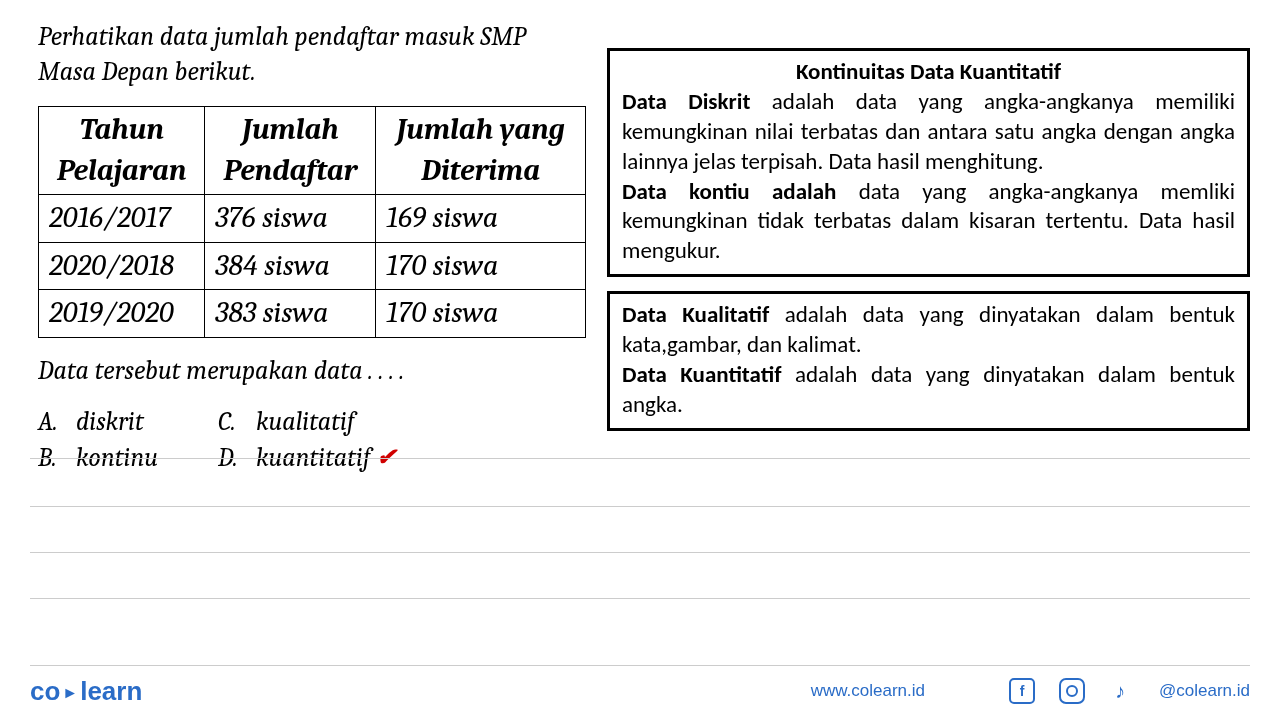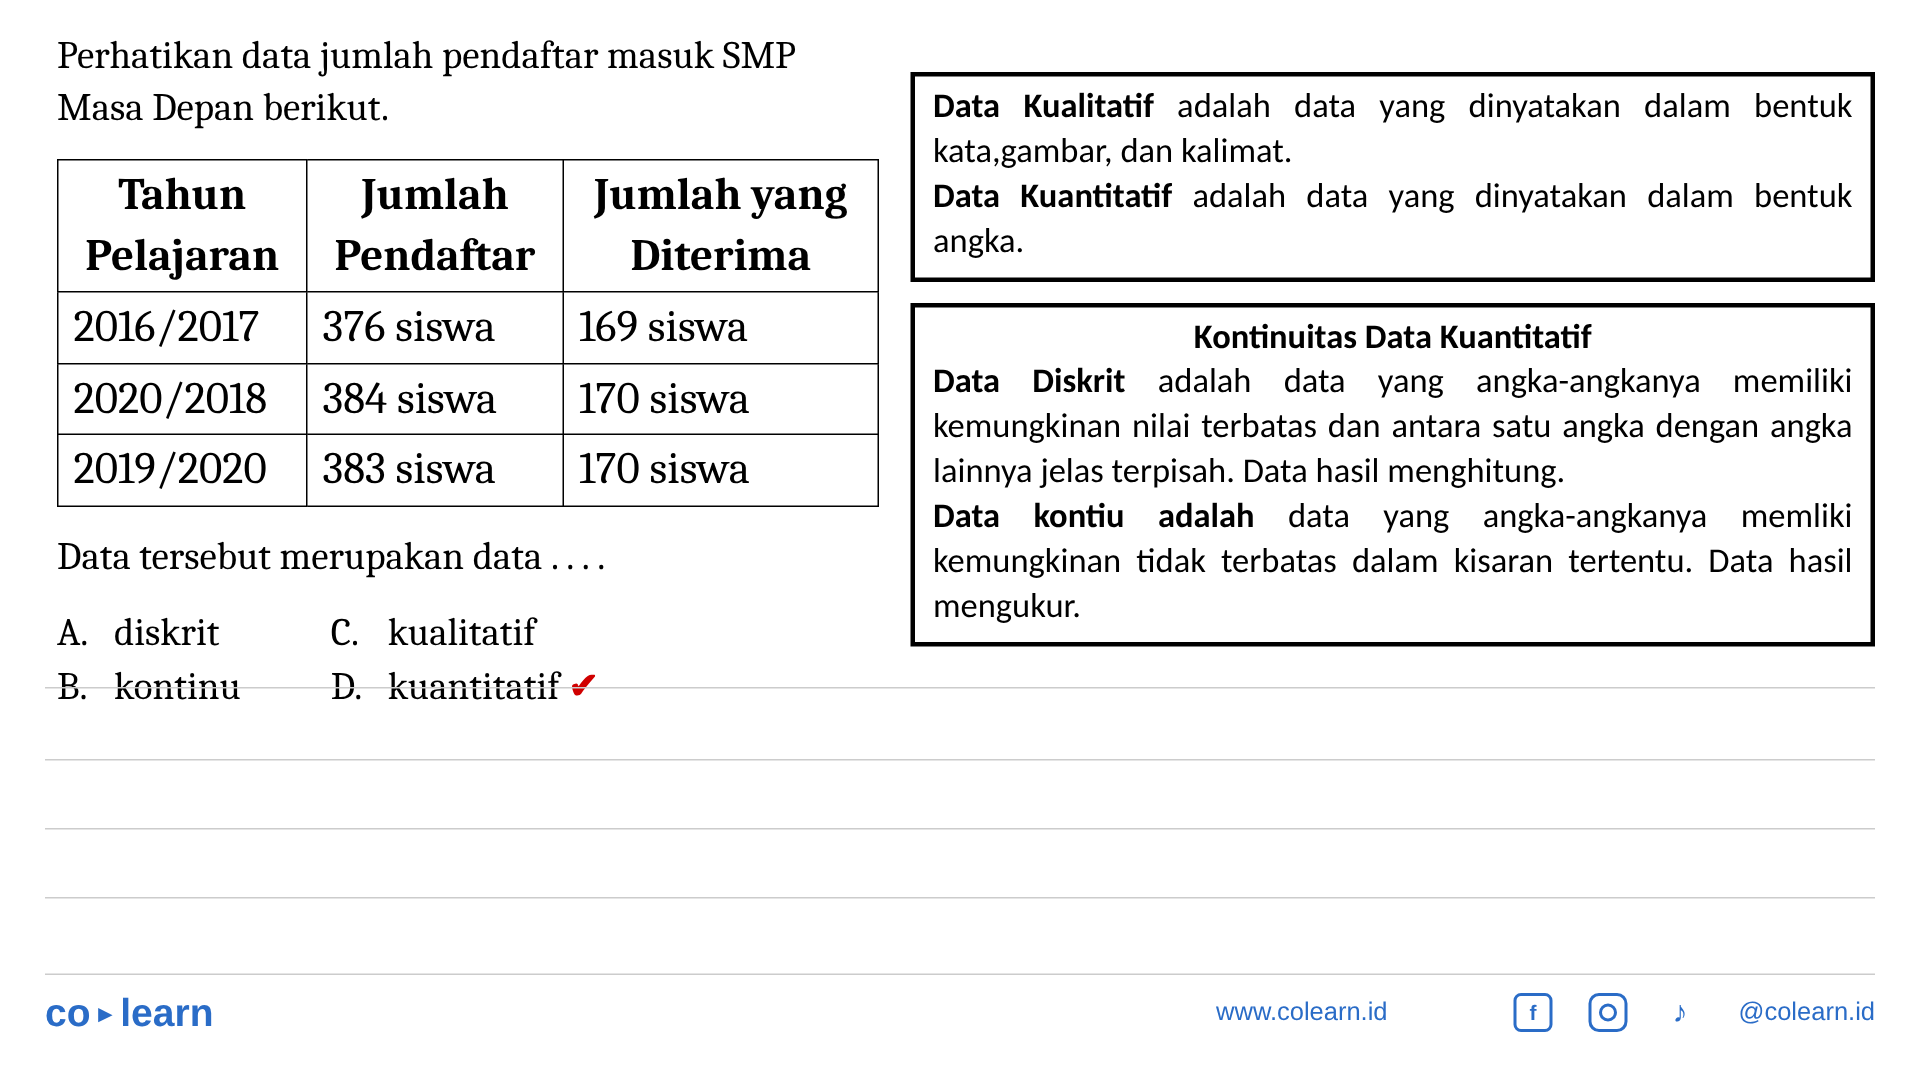--- a/index.html
+++ b/index.html
@@ -19,6 +19,7 @@
   }
   .left-col {
     width: 555px;
+    font-style: italic;
   }
   .right-col {
     width: 650px;

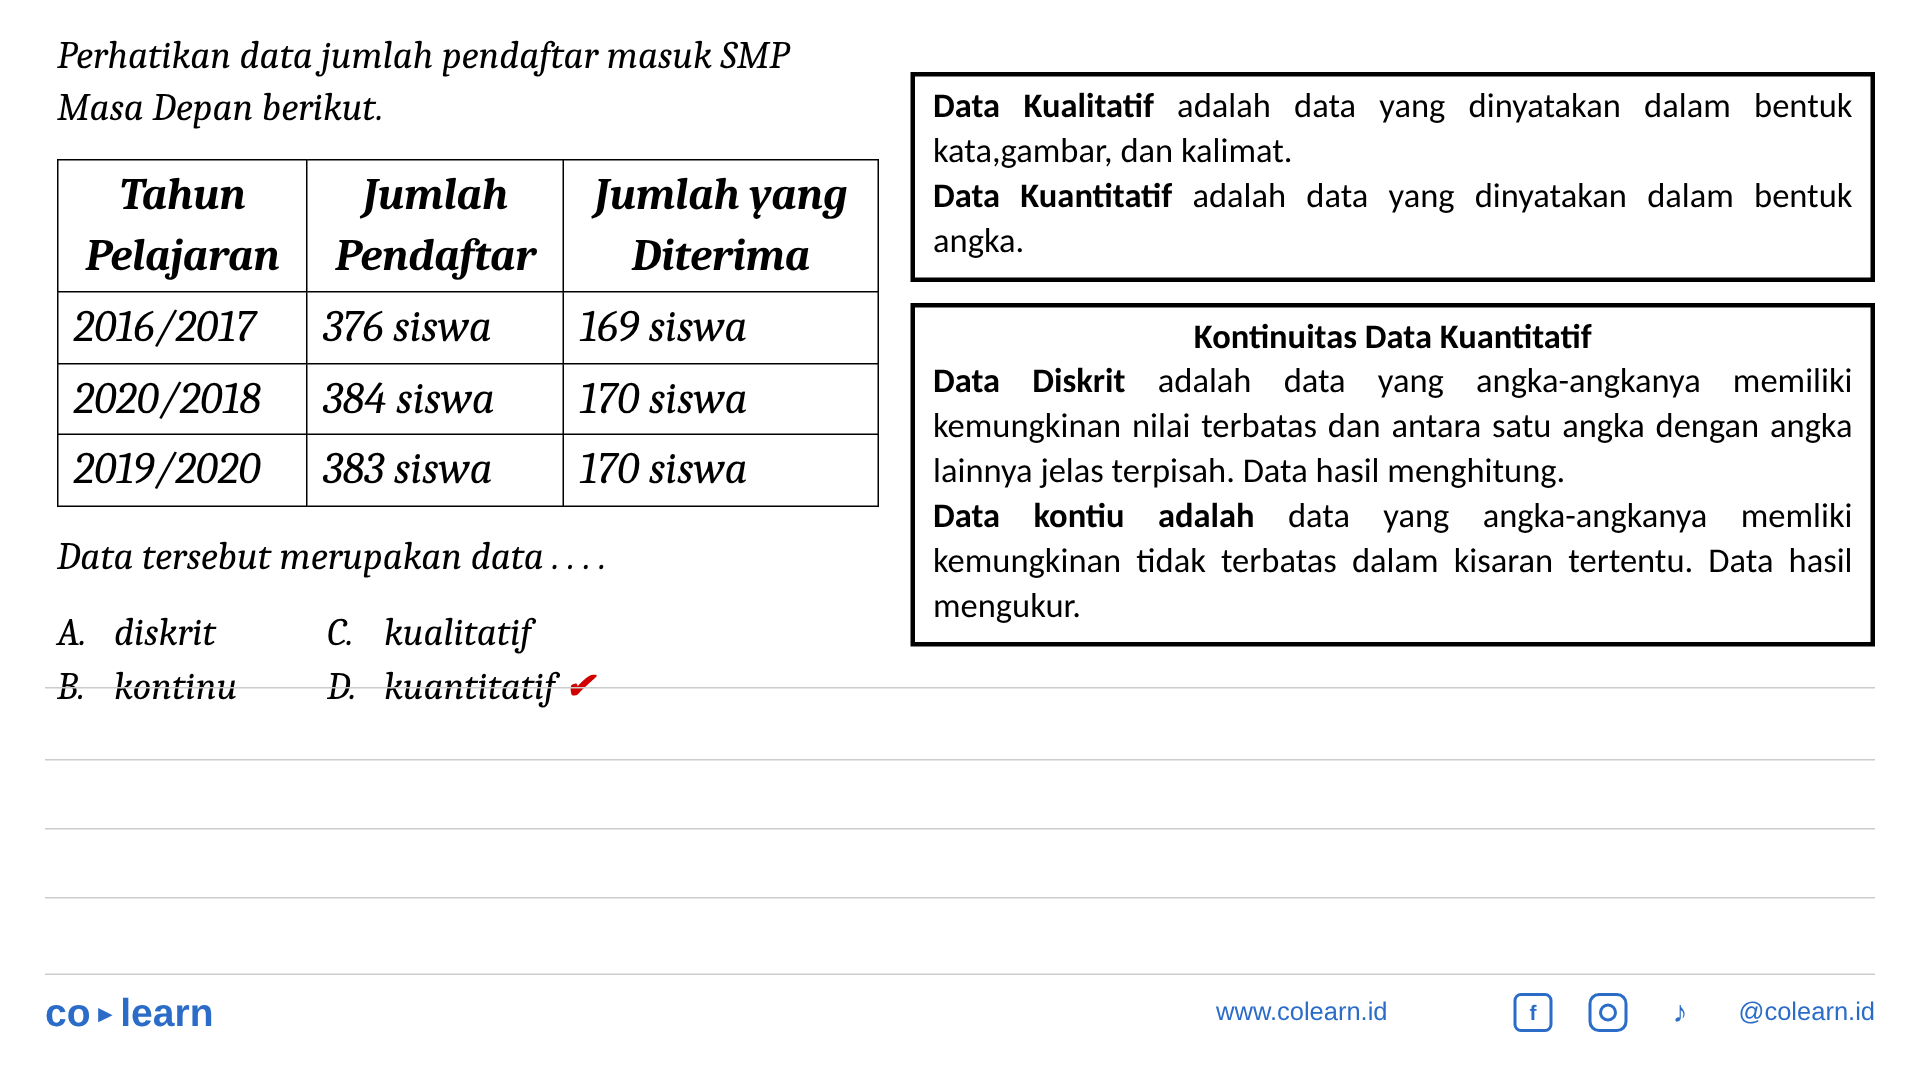--- a/index.html
+++ b/index.html
@@ -211,13 +211,13 @@
 
   <div class="right-col">
     <div class="box">
-      <b>Data Kualitatif</b><span> adalah data yang dinyatakan dalam bentuk kata,gambar, dan kalimat.</span><br>
-      <b>Data Kuantitatif</b><span> adalah data yang dinyatakan dalam bentuk angka.</span>
-    </div>
-    <div class="box">
       <span class="title">Kontinuitas Data Kuantitatif</span>
       <b>Data Diskrit</b><span> adalah data yang angka-angkanya memiliki kemungkinan nilai terbatas dan antara satu angka dengan angka lainnya  jelas terpisah. Data hasil menghitung.</span><br>
       <b>Data kontiu adalah</b><span> data yang angka-angkanya memliki kemungkinan tidak terbatas dalam kisaran tertentu. Data hasil mengukur.</span>
+    </div>
+    <div class="box">
+      <b>Data Kualitatif</b><span> adalah data yang dinyatakan dalam bentuk kata,gambar, dan kalimat.</span><br>
+      <b>Data Kuantitatif</b><span> adalah data yang dinyatakan dalam bentuk angka.</span>
     </div>
   </div>
 </div>

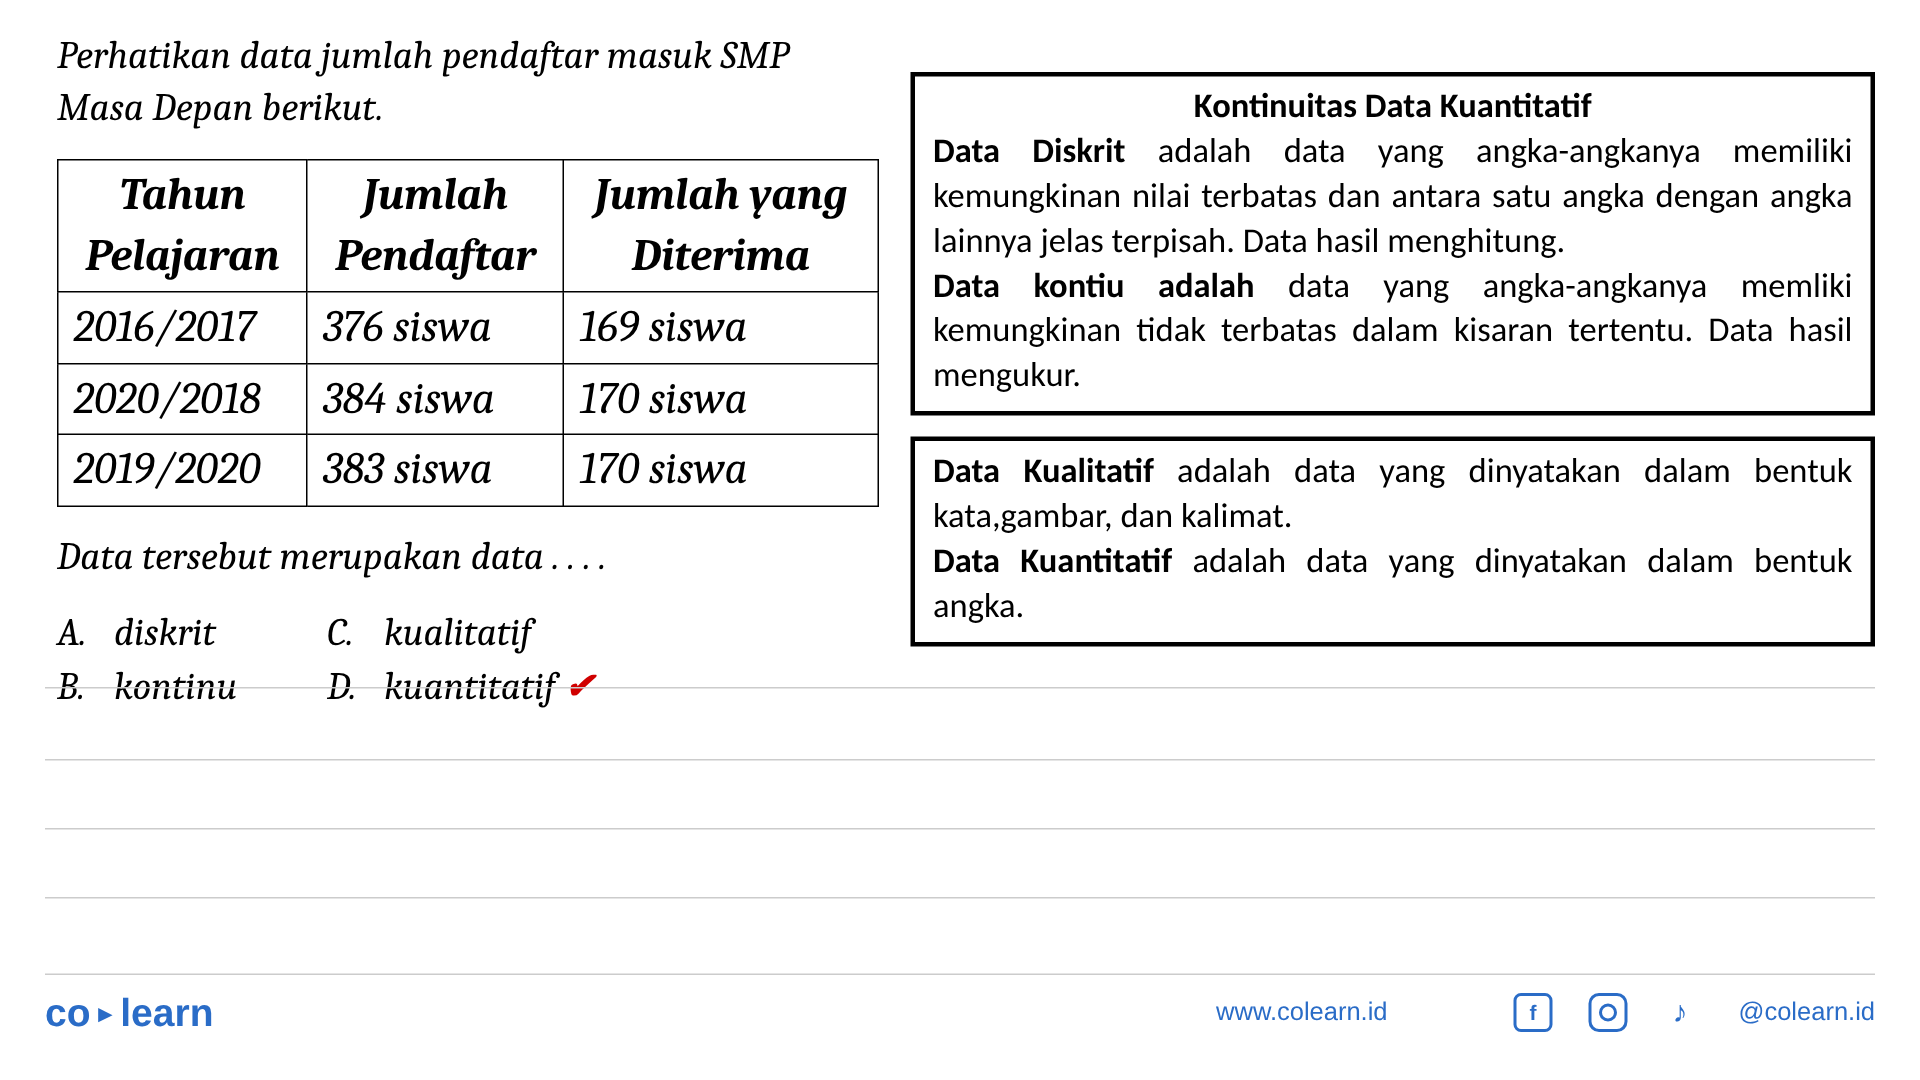--- a/index.html
+++ b/index.html
@@ -99,7 +99,7 @@
   }
   .footer {
     position: absolute;
-    bottom: 20px;
+    bottom: 4px;
     left: 30px;
     right: 30px;
     height: 50px;

